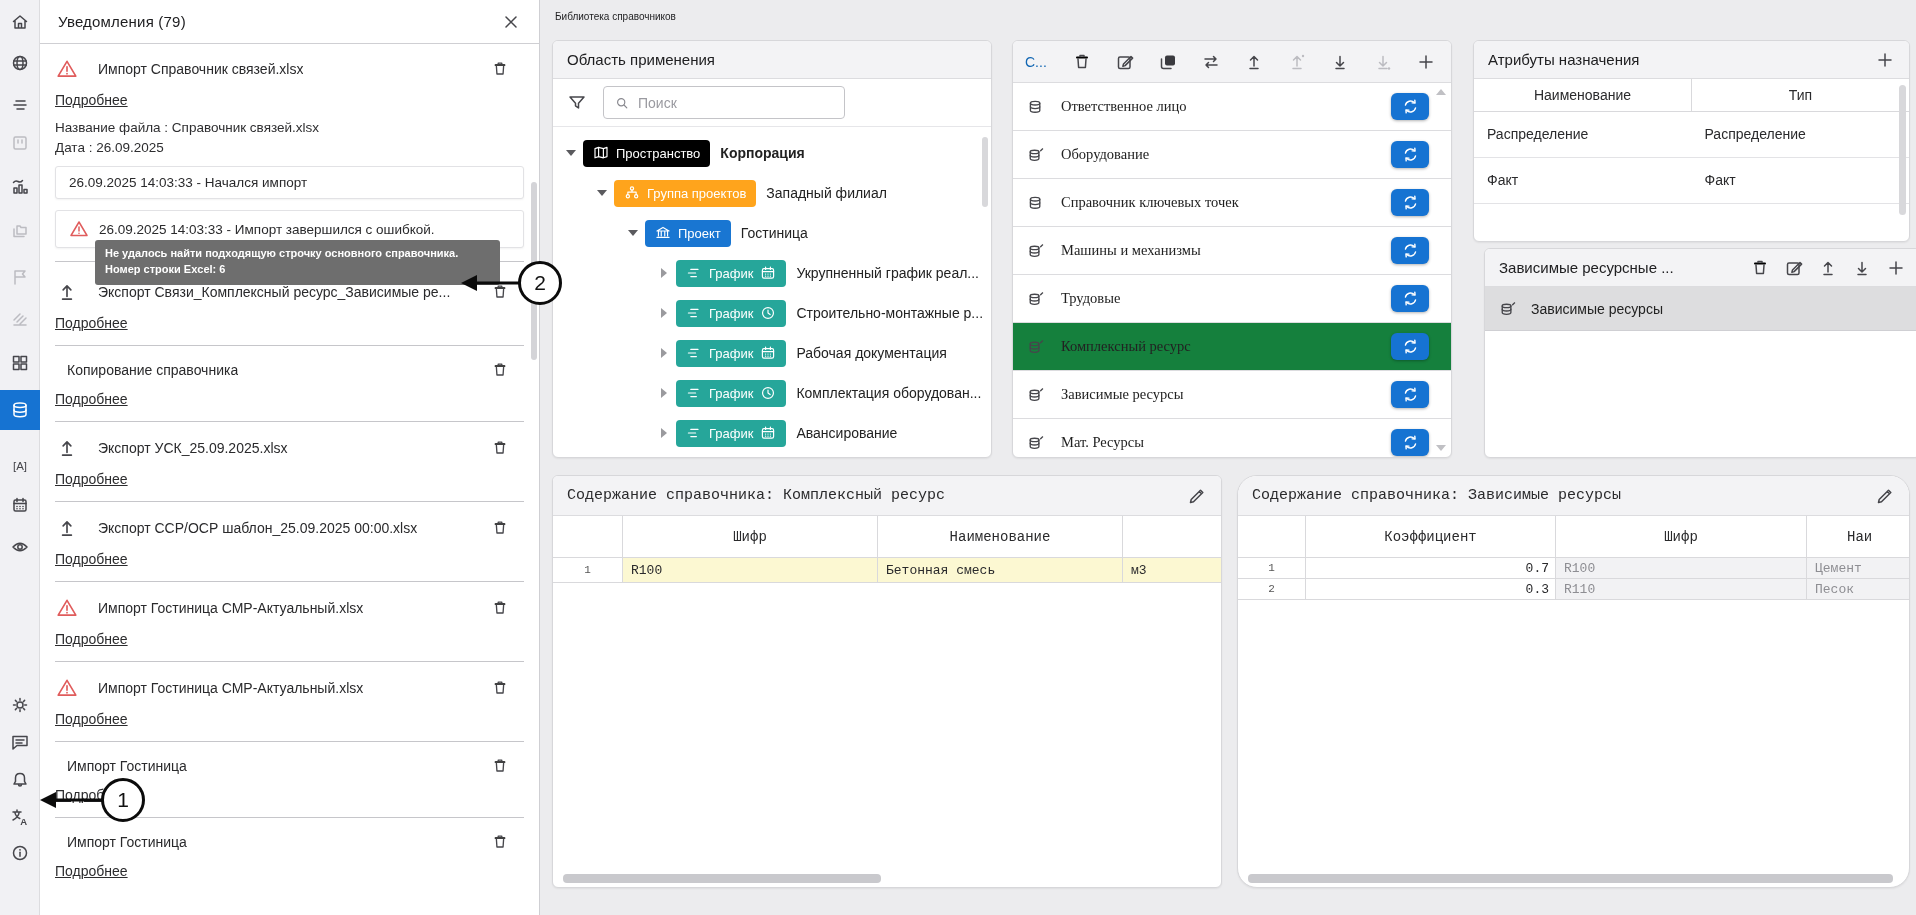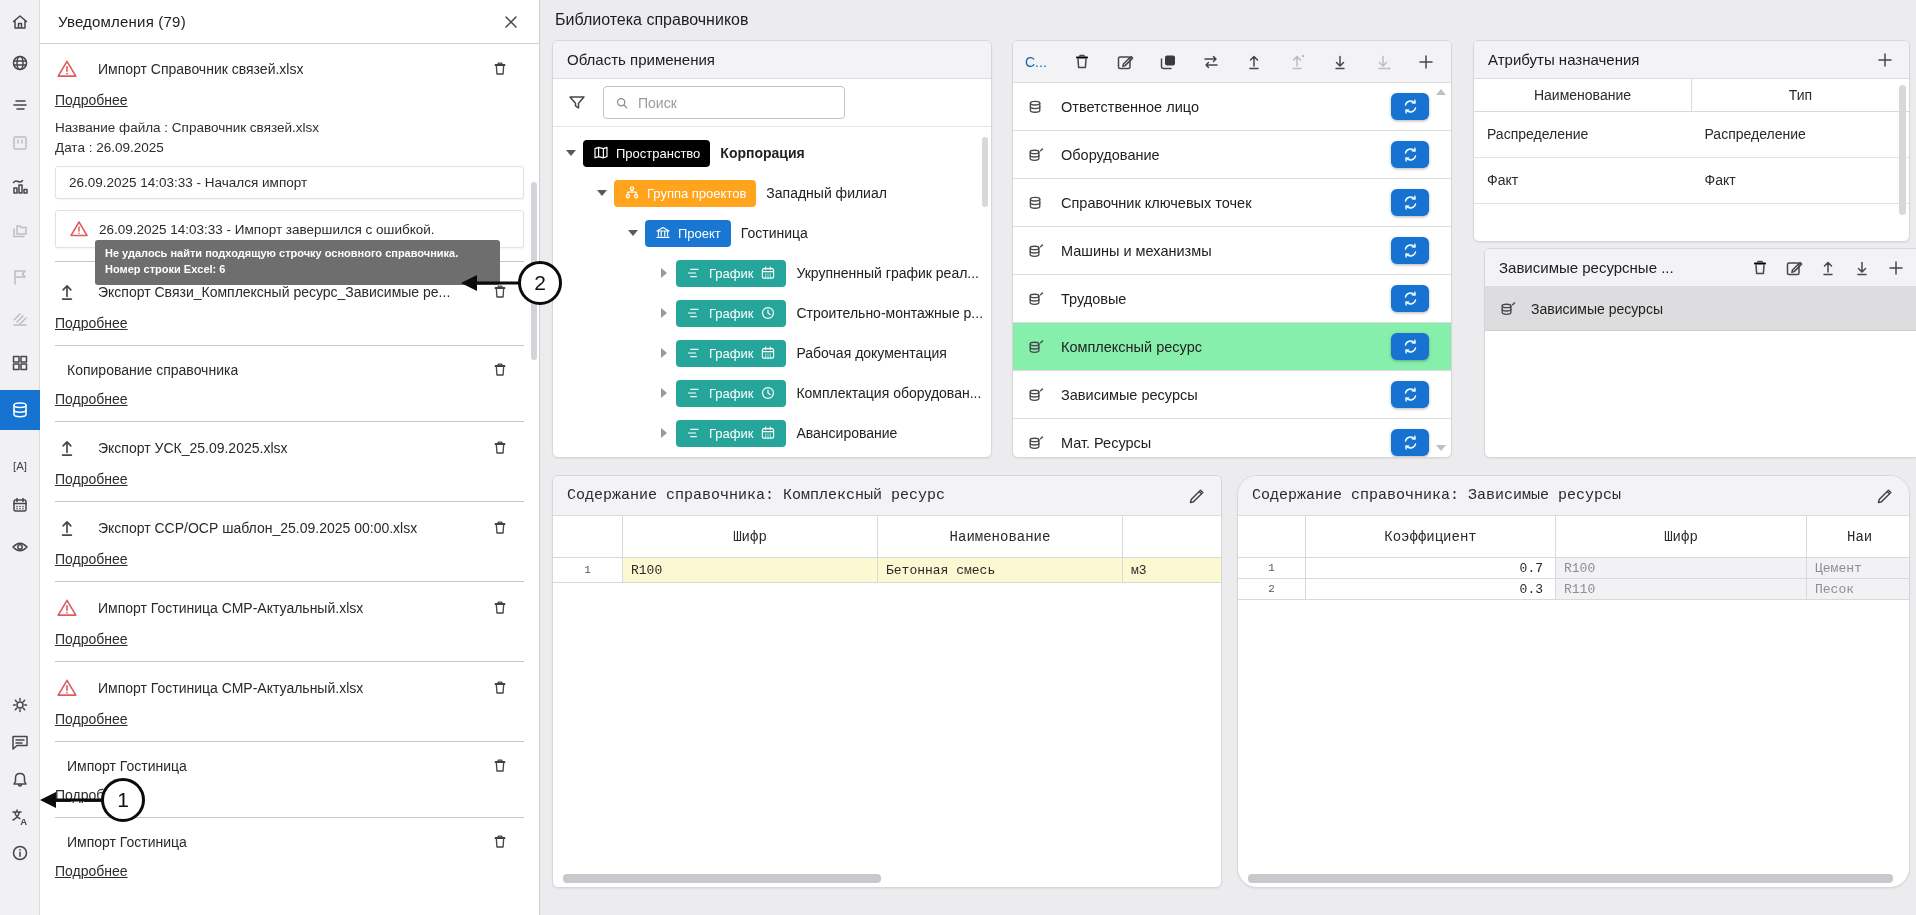--- a/index.html
+++ b/index.html
@@ -40,7 +40,7 @@
   #nscroll { position:absolute; right:2px; top:182px; width:6px; height:178px; background:#d4d4d8; border-radius:3px; cursor:pointer; }
 
   
-  #main-title { position:absolute; left:555px; top:11px; font-size:16px; color:#1d1d1f; }
+  #main-title { position:absolute; left:555px; top:11px; font-size:10px; color:#1d1d1f; }
   .panel { position:absolute; background:#fff; border:1px solid #d7d7da; border-radius:6px;
            box-shadow:0 1px 2px rgba(0,0,0,.06); overflow:hidden; }
   .phead { height:38px; background:#f3f3f5; border-bottom:1px solid #dcdcdf; display:flex; align-items:center;

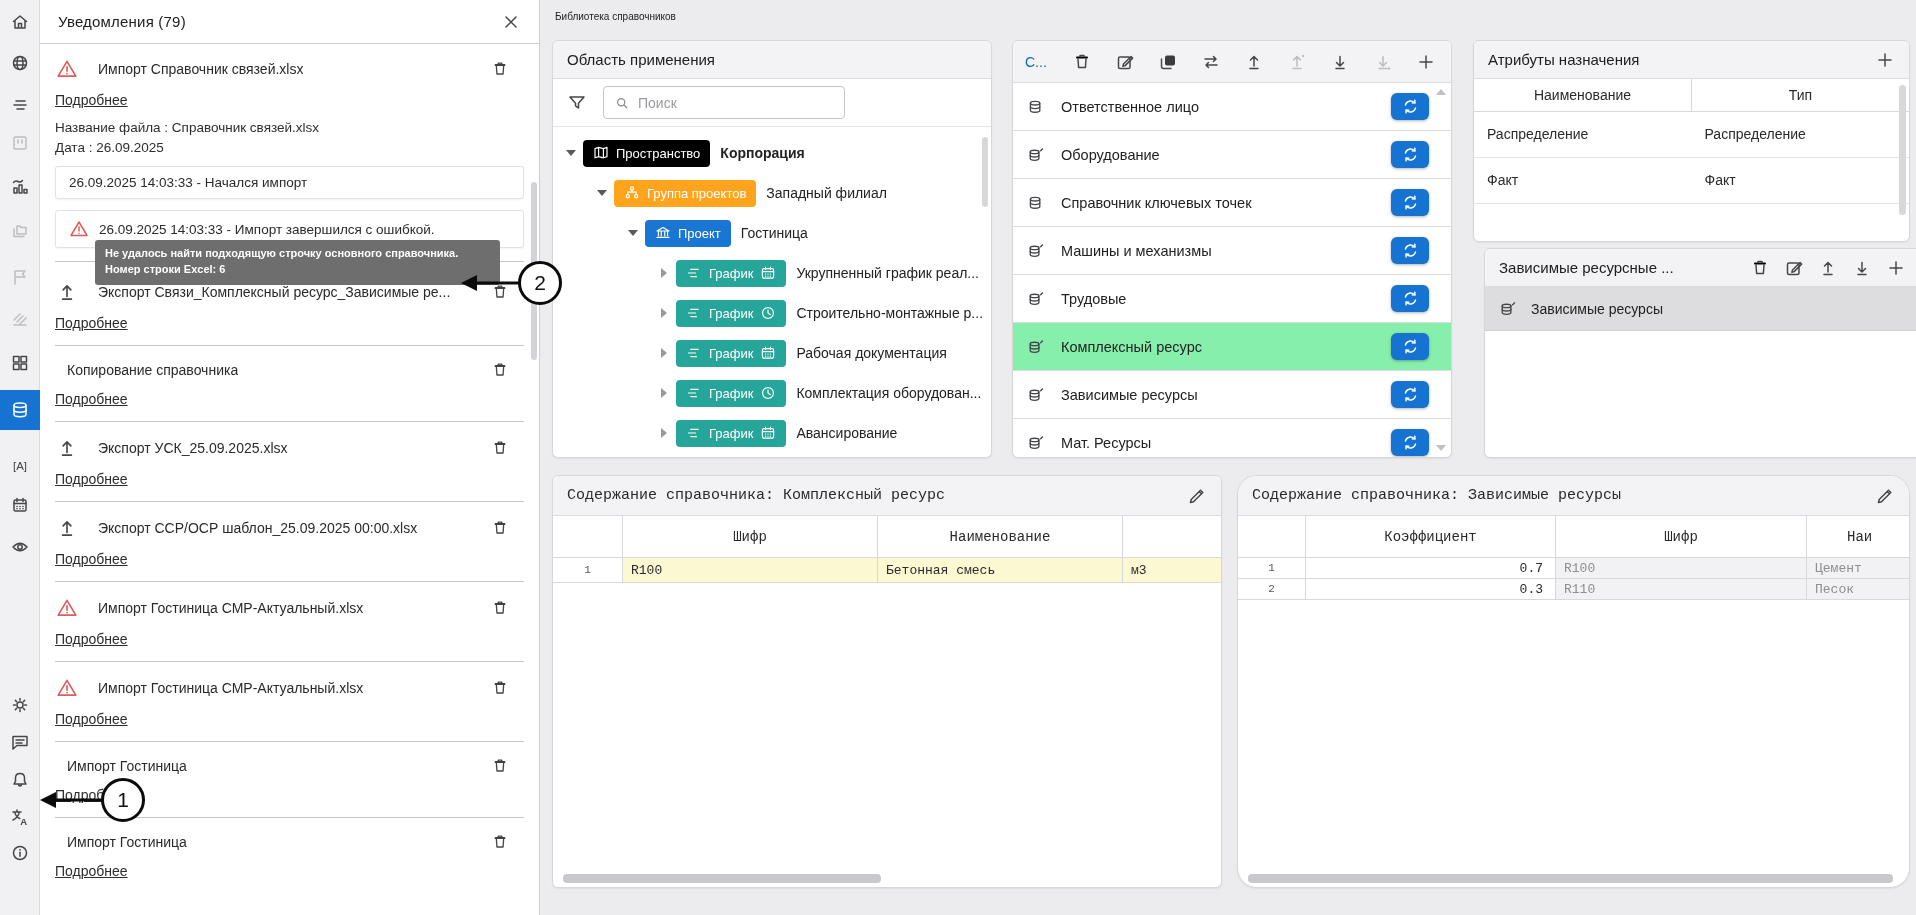--- a/index.html
+++ b/index.html
@@ -70,7 +70,7 @@
   #dict-toolbar { height:42px; background:#f3f3f5; border-bottom:1px solid #dcdcdf; display:flex; align-items:center;
                   padding:0 12px; gap:23px; }
   #dict-toolbar .lbl { font-size:14px; color:#1166b3; margin-right:2px; }
-  .drow { height:48px; display:flex; align-items:center; padding:0 22px 0 14px; border-bottom:1px solid #dcdcdf; cursor:pointer; }
+  .drow { height:48px; display:flex; align-items:center; padding:0 22px 0 14px; border-bottom:1px solid #dcdcdf; cursor:pointer;font-family:Liberation Serif, serif; }
   .drow.sel { background:#86efac; }
   .drow .dlbl { margin-left:16px; font-size:14.5px; color:#222; }
   .sync { margin-left:auto; width:38px; height:27px; background:#1673d2; border:none; border-radius:6px;

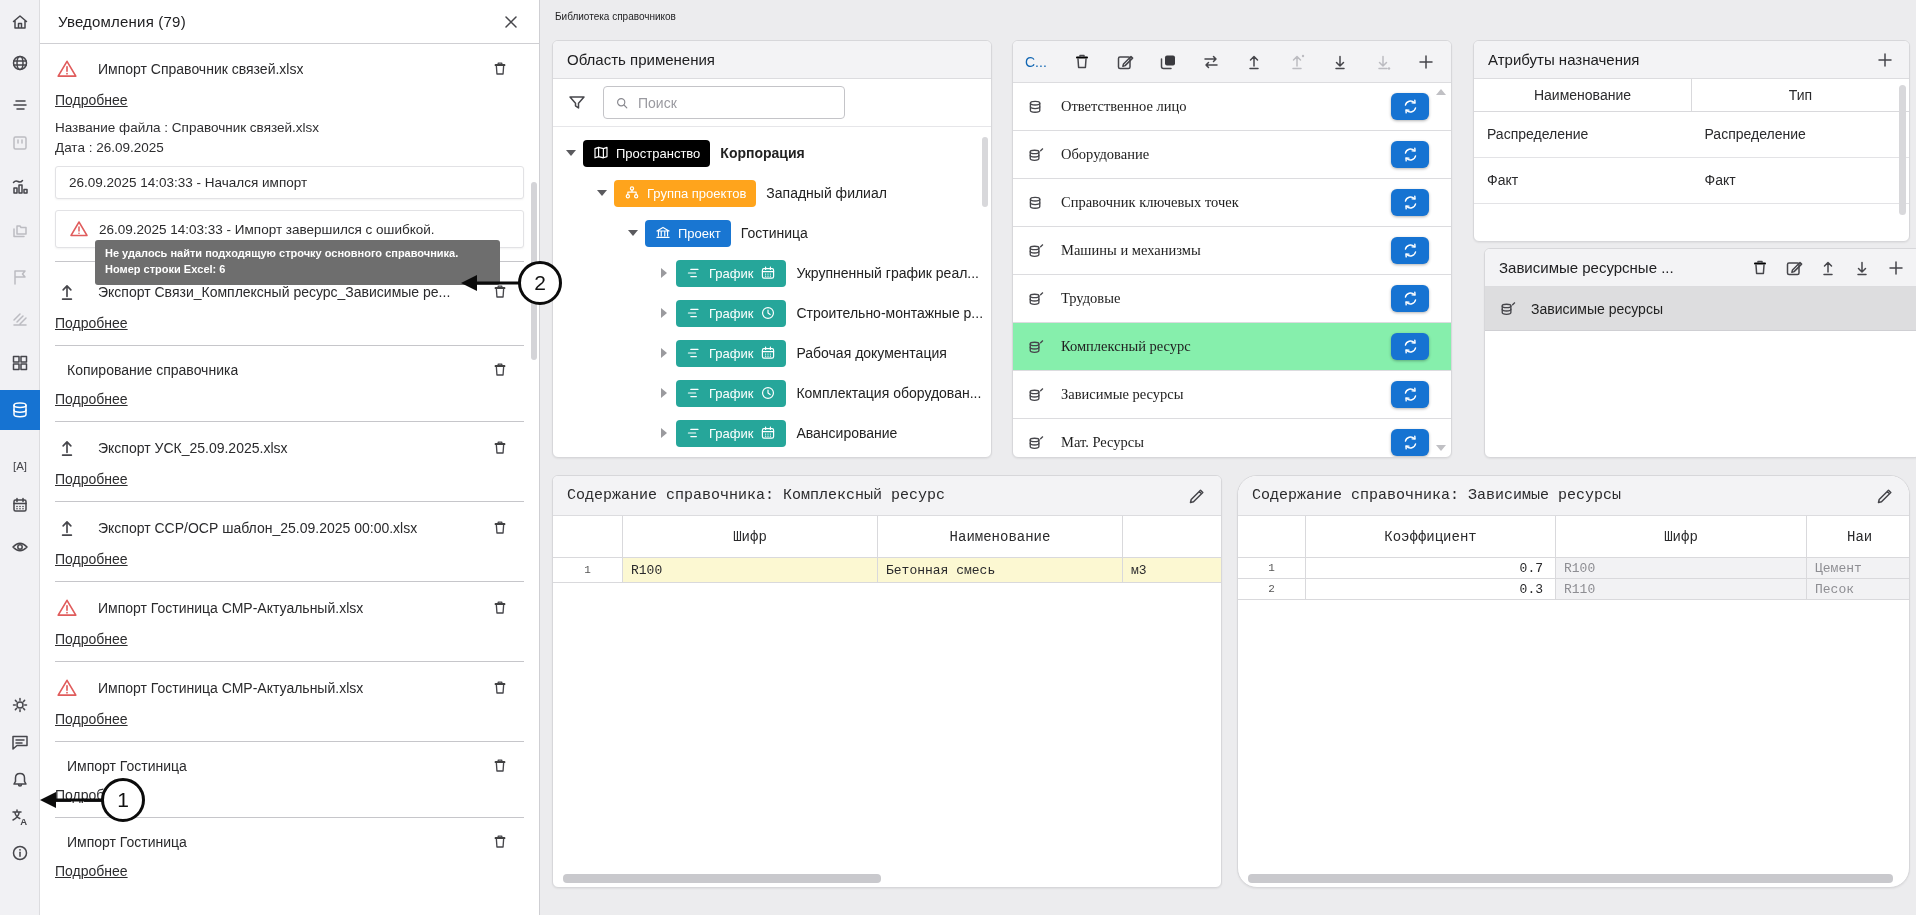--- a/index.html
+++ b/index.html
@@ -71,7 +71,7 @@
                   padding:0 12px; gap:23px; }
   #dict-toolbar .lbl { font-size:14px; color:#1166b3; margin-right:2px; }
   .drow { height:48px; display:flex; align-items:center; padding:0 22px 0 14px; border-bottom:1px solid #dcdcdf; cursor:pointer;font-family:Liberation Serif, serif; }
-  .drow.sel { background:#86efac; }
+  .drow.sel { background:#15803d; }
   .drow .dlbl { margin-left:16px; font-size:14.5px; color:#222; }
   .sync { margin-left:auto; width:38px; height:27px; background:#1673d2; border:none; border-radius:6px;
           display:flex; align-items:center; justify-content:center; cursor:pointer; box-shadow:0 1px 3px rgba(0,0,0,.3); }

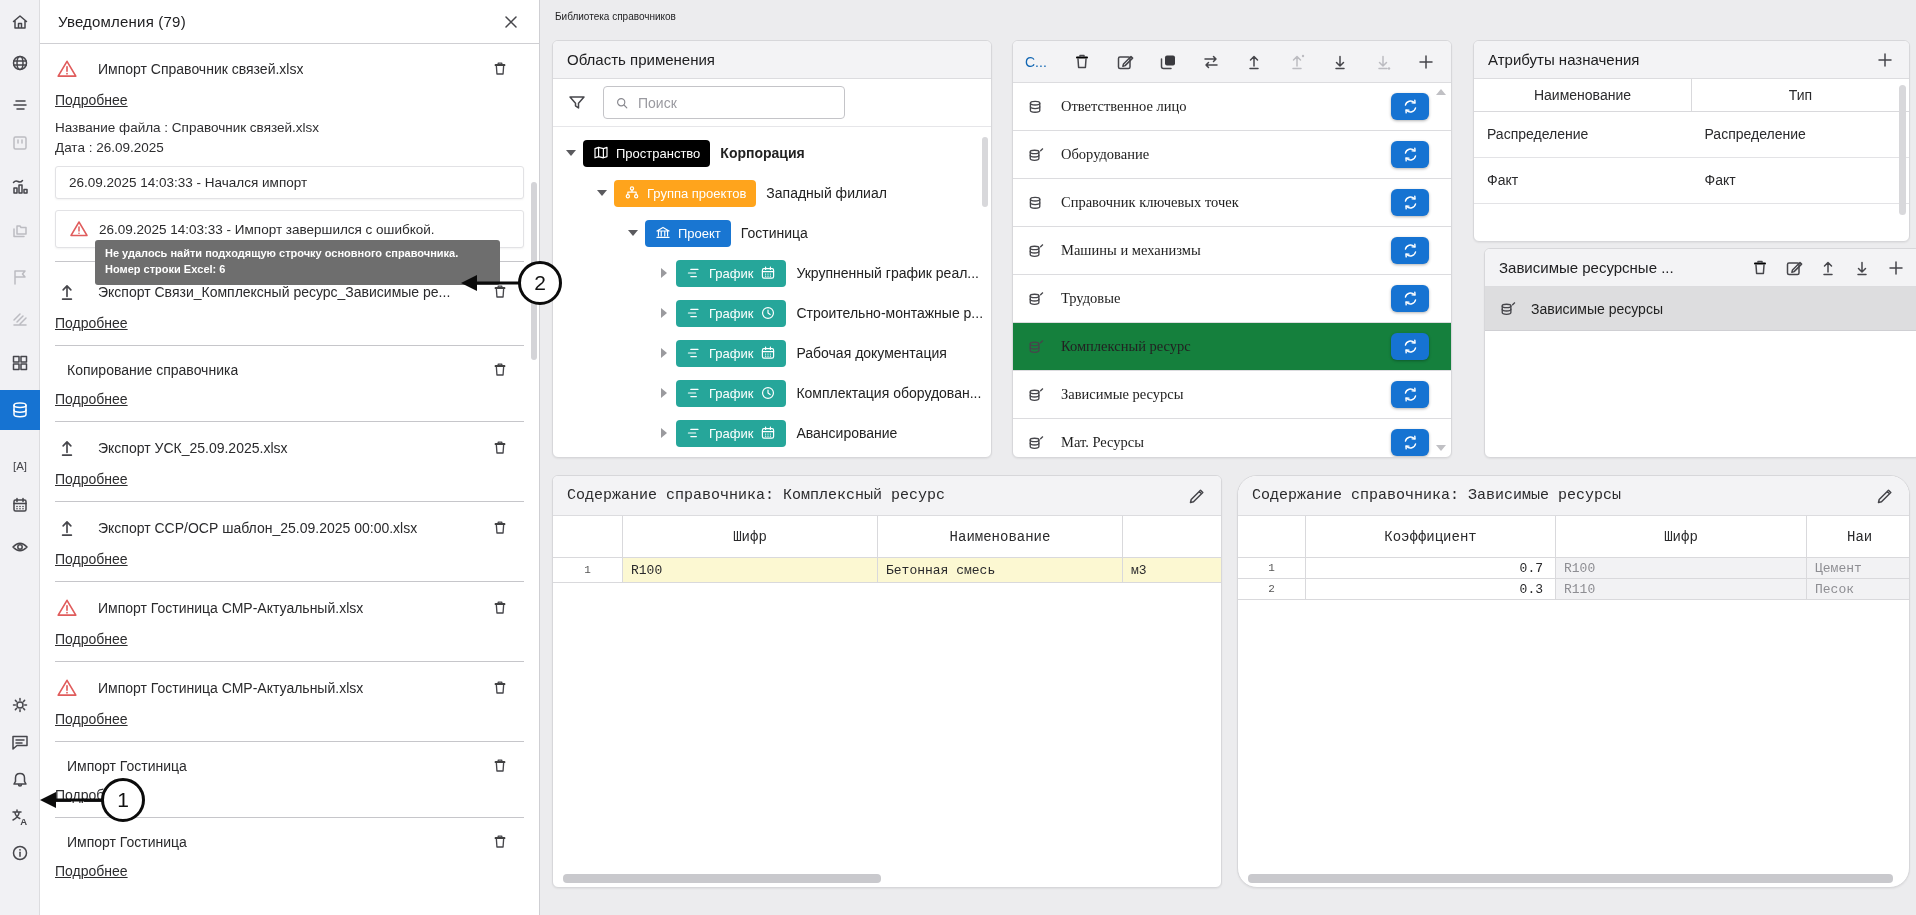--- a/index.html
+++ b/index.html
@@ -105,7 +105,7 @@
   .yellow { background:#fcf8d2; }
   .gray-c { background:#f2f2f4; color:#8e8e93; }
   .pad { padding-left:8px; }
-  .rt { justify-content:flex-end; padding-right:12px; }
+  .rt { justify-content:flex-end; padding-right:6px; }
   .hscroll { position:absolute; bottom:4px; height:9px; background:#c9c9cd; border-radius:4px; cursor:pointer; }
 
   

